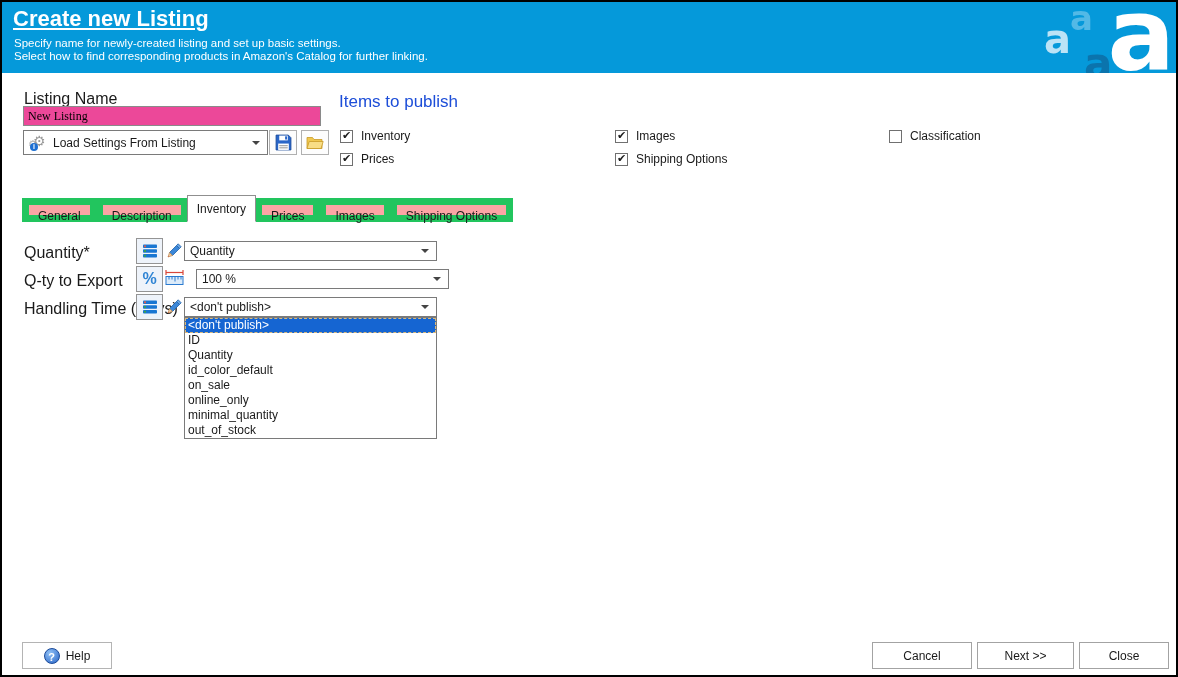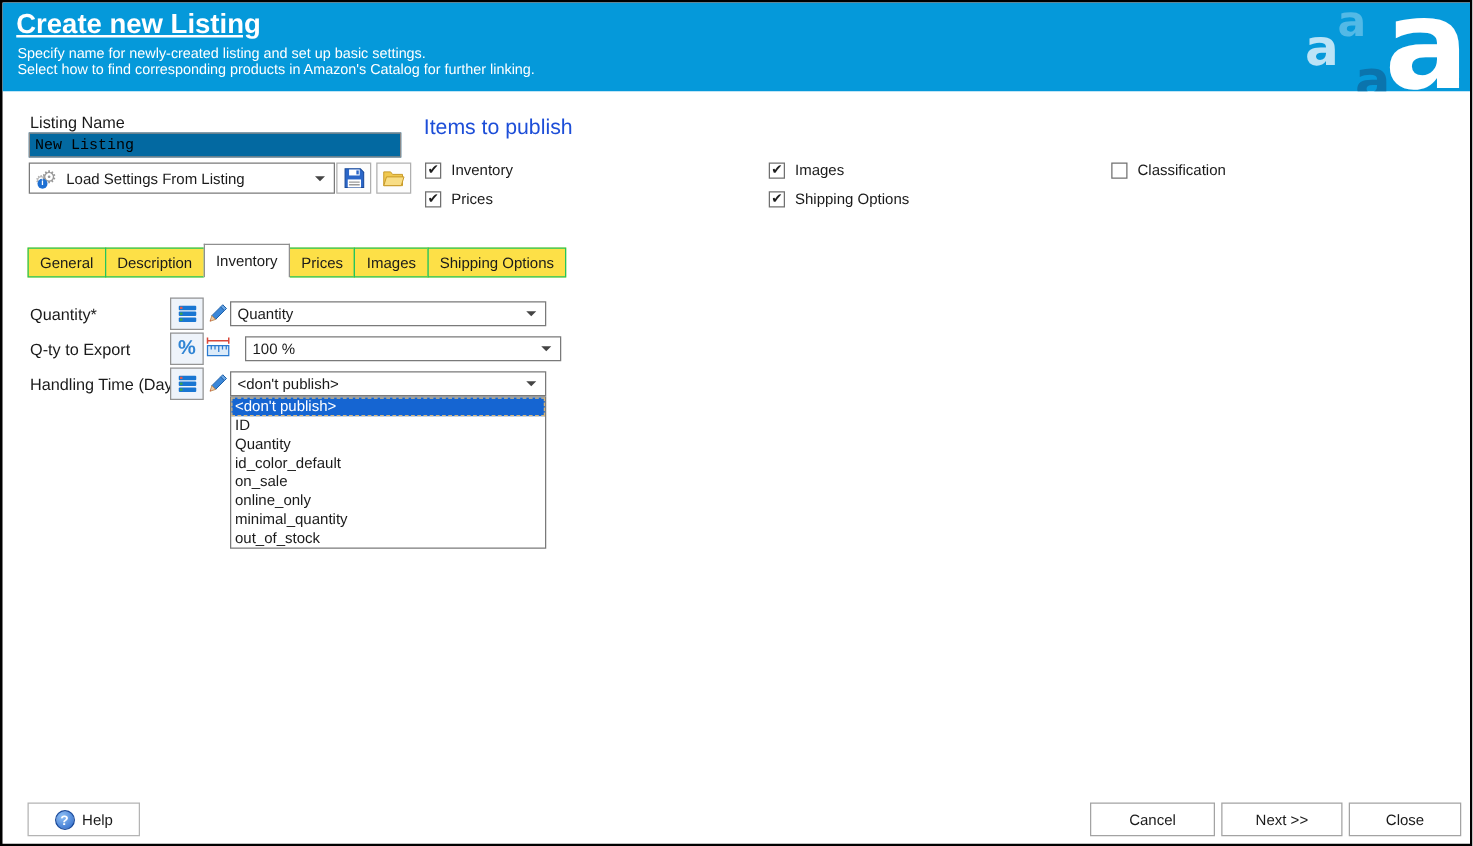--- a/index.html
+++ b/index.html
@@ -19,7 +19,7 @@
   .a-light{left:1042px;top:17px;font-size:40px;color:#bce3f6;}
   .a-small{left:1068px;top:-1px;font-size:34px;color:#53b9e6;}
   
-  .lbl{position:absolute;font-size:13px;white-space:nowrap;}
+  .lbl{position:absolute;font-size:16px;white-space:nowrap;}
   .txtinput{position:absolute;box-sizing:border-box;border:1px solid #8a8a8a;background:#0369a1;
     font-family:Liberation Mono, monospace;font-size:12px;padding:0 4px;}
   .combo{position:absolute;box-sizing:border-box;border:1px solid #7a7a7a;background:#fff;

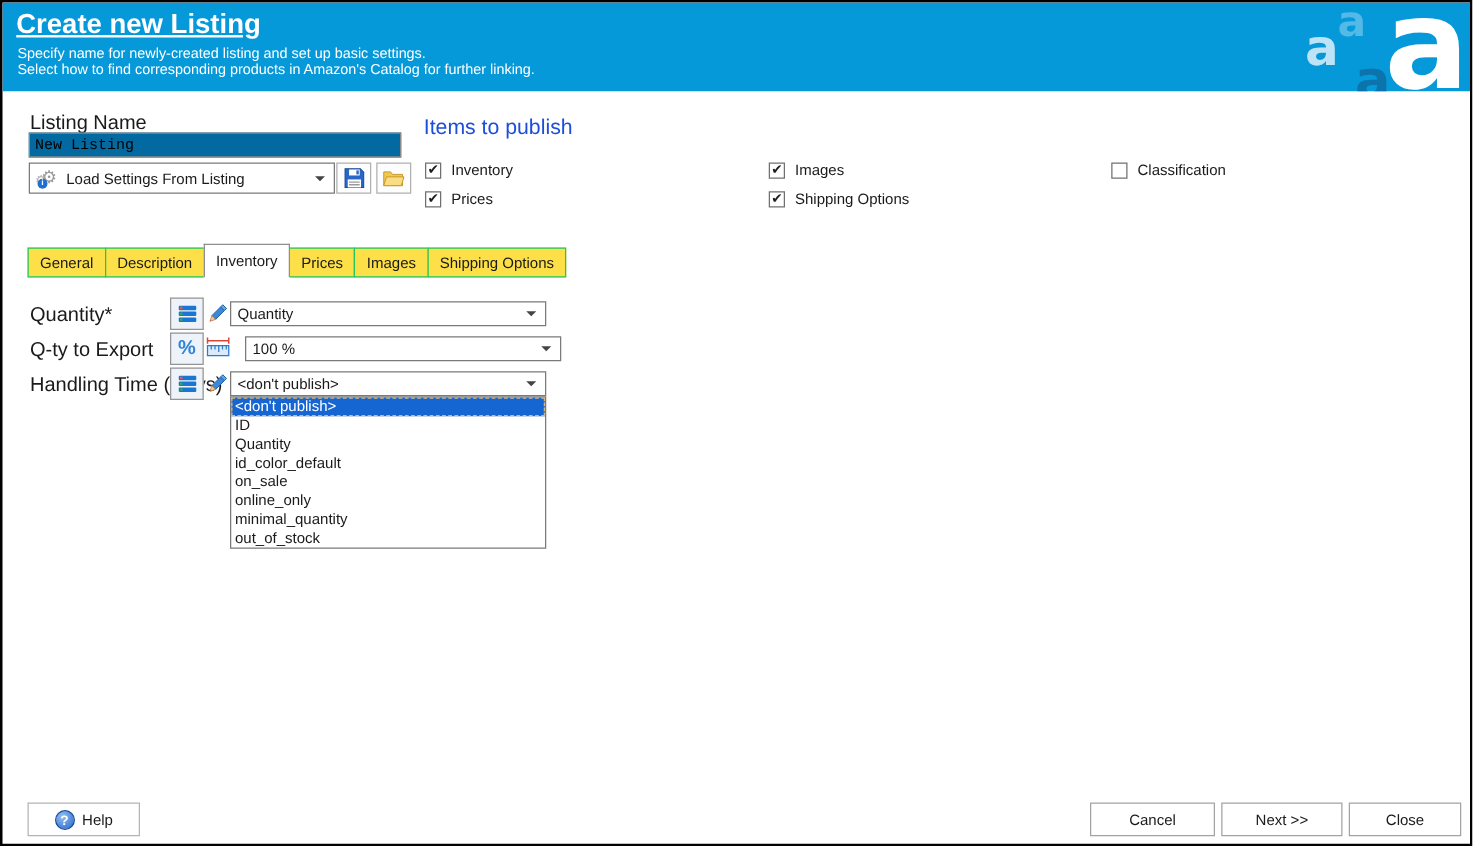--- a/index.html
+++ b/index.html
@@ -20,8 +20,8 @@
   .a-small{left:1068px;top:-1px;font-size:34px;color:#53b9e6;}
   
   .lbl{position:absolute;font-size:16px;white-space:nowrap;}
-  .txtinput{position:absolute;box-sizing:border-box;border:1px solid #8a8a8a;background:#0369a1;
-    font-family:Liberation Mono, monospace;font-size:12px;padding:0 4px;}
+  .txtinput{position:absolute;box-sizing:border-box;border:1px solid #8a8a8a;background:#ec4899;
+    font-family:Liberation Serif, serif;font-size:12px;padding:0 4px;}
   .combo{position:absolute;box-sizing:border-box;border:1px solid #7a7a7a;background:#fff;
     display:flex;align-items:center;font-size:12px;}
   .combo .cv{flex:1;padding-left:5px;white-space:nowrap;overflow:hidden;}

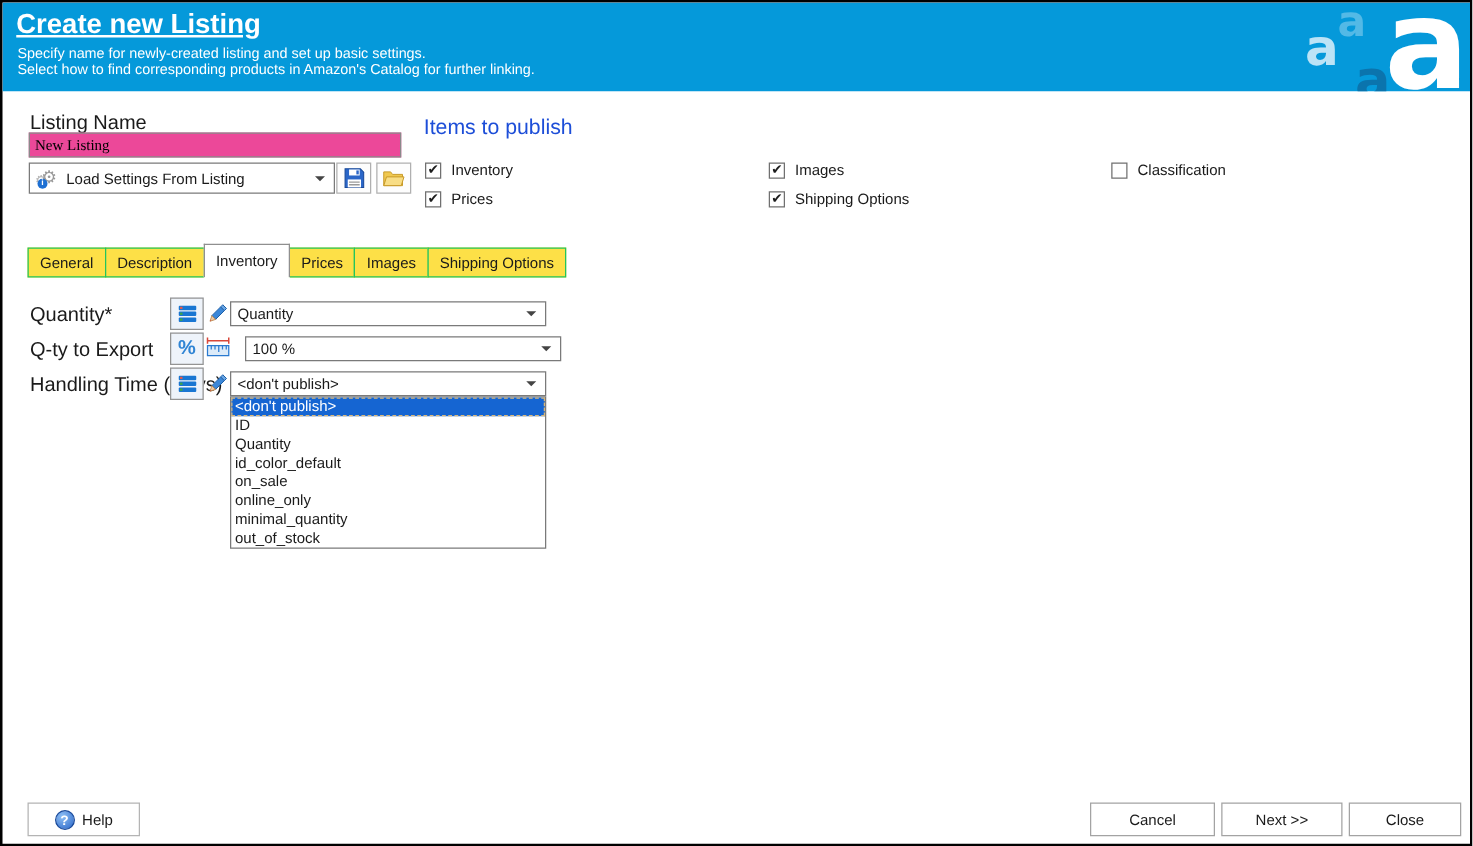--- a/index.html
+++ b/index.html
@@ -40,7 +40,7 @@
   
   .tabs{position:absolute;left:21px;top:193px;height:27px;display:flex;align-items:flex-end;}
   .tab{box-sizing:border-box;height:24px;line-height:22px;padding:0 9px;font-size:12px;
-    background:#fde047;border:1px solid #22c55e;margin-left:-1px;white-space:nowrap;}
+    background:#fca5a5;border:7px solid #22c55e;margin-left:-1px;white-space:nowrap;}
   .tab.selected{height:27px;line-height:26px;background:#fff;border:1px solid #8f8f8f;
     border-bottom:1px solid #fff;z-index:2;}
   

